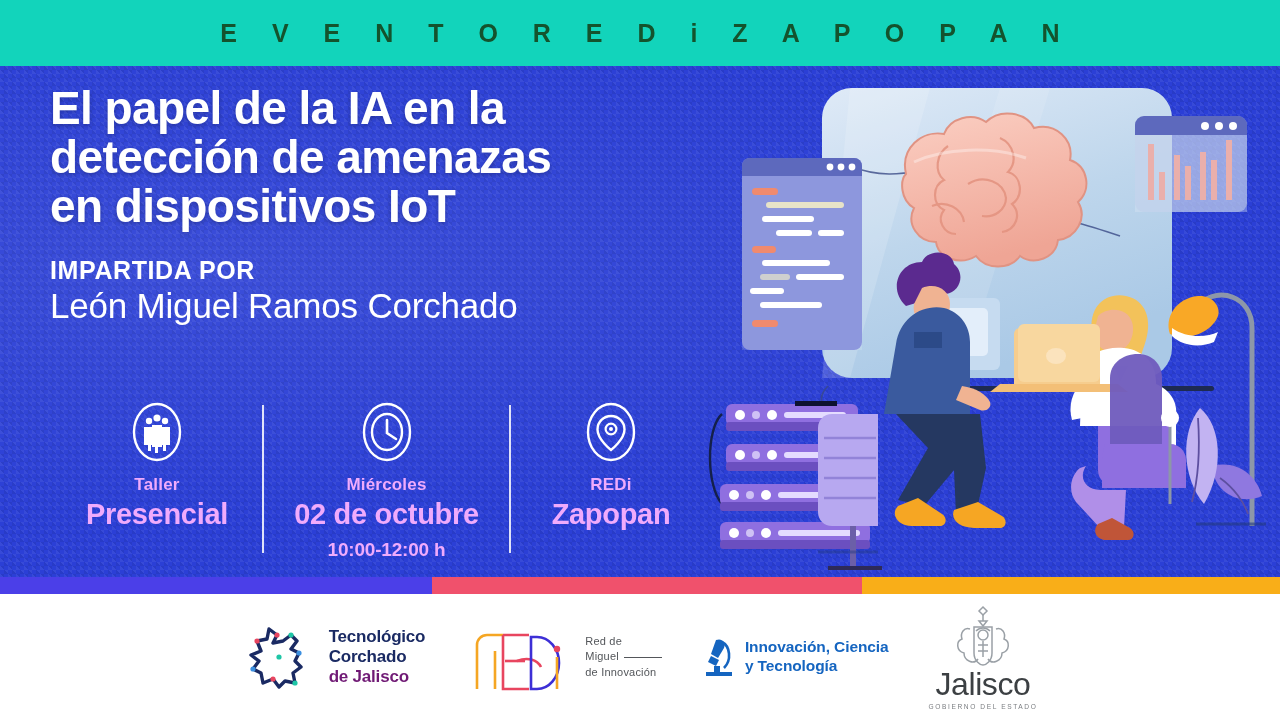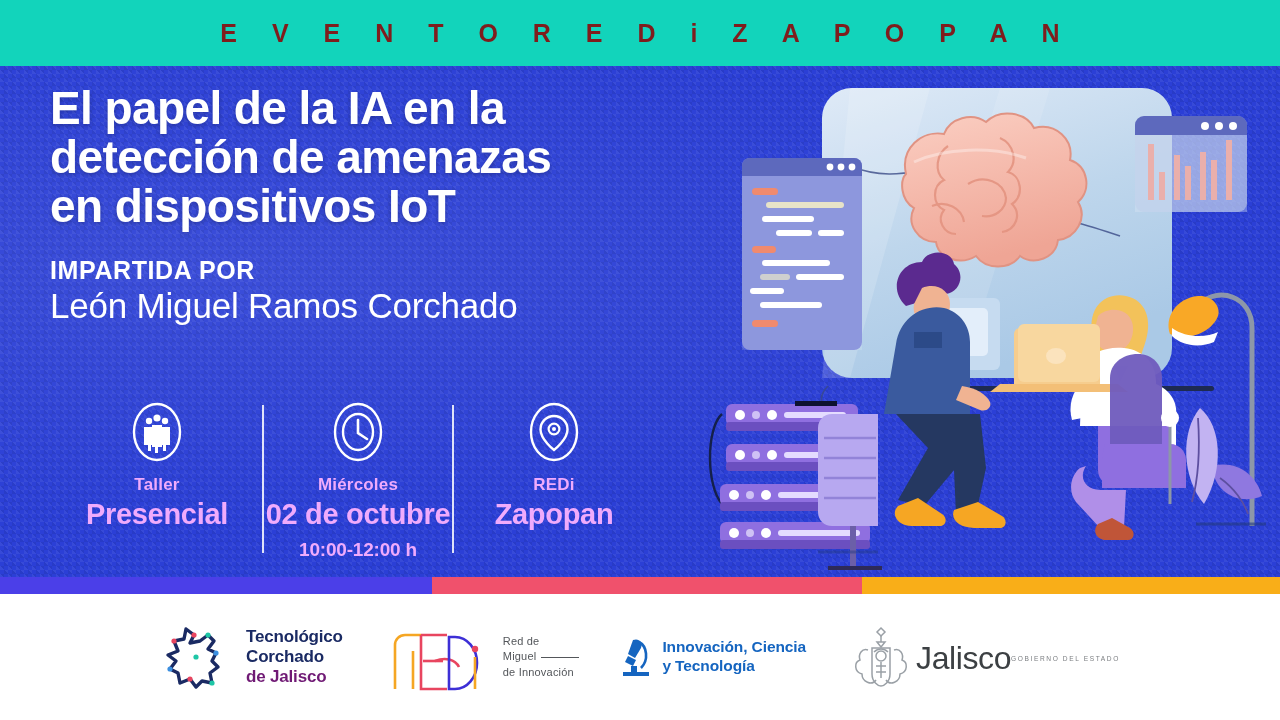--- a/index.html
+++ b/index.html
@@ -17,7 +17,7 @@
     display:flex;align-items:center;justify-content:center;
   }
   .topbar-text{
-    color:#7f1d1d;font-weight:700;font-size:25px;letter-spacing:14px;
+    color:#14532d;font-weight:700;font-size:25px;letter-spacing:14px;
     text-indent:14px;white-space:nowrap;
   }
 

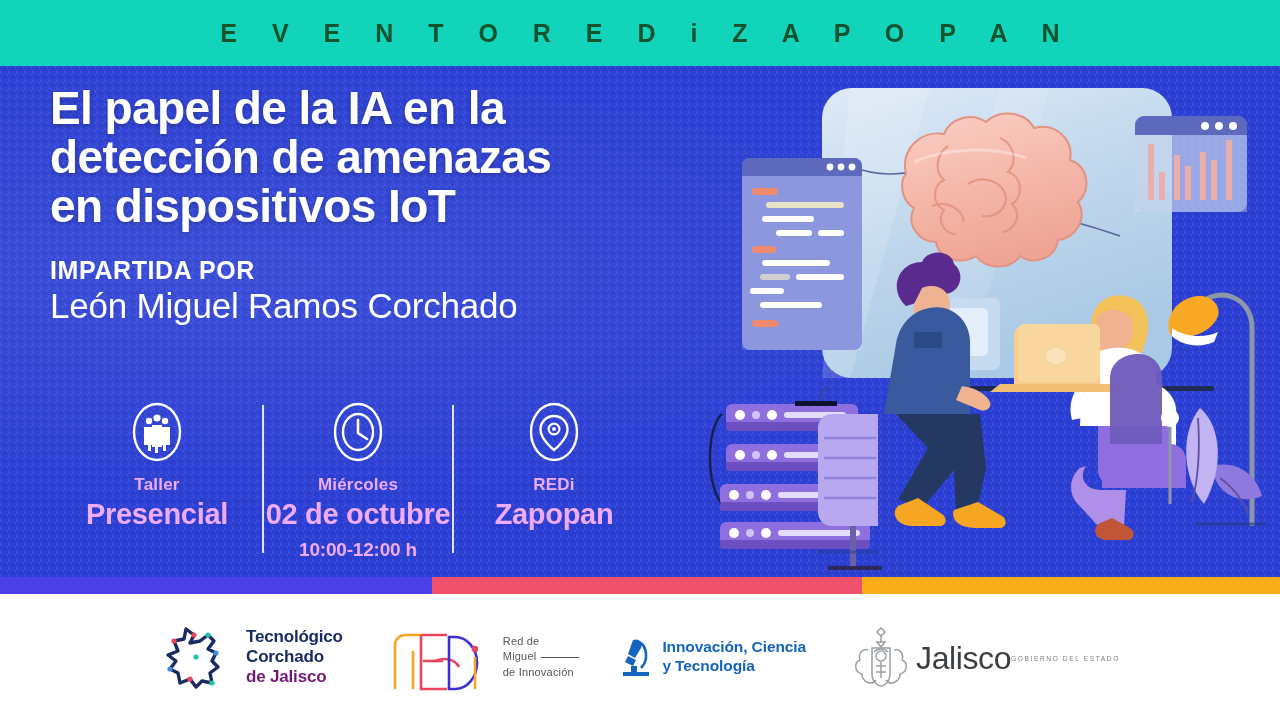--- a/index.html
+++ b/index.html
@@ -68,7 +68,7 @@
     color:#f0abfc;text-align:center;
   }
   .info-col.c0{width:210px;}
-  .info-col.c1{width:188px;}
+  .info-col.c1{width:245px;}
   .info-col.c2{width:200px;}
   .info-icon{width:54px;height:62px;display:block;margin-bottom:13px;}
   .info-top{font-size:17px;font-weight:700;letter-spacing:.2px;line-height:1.1;}

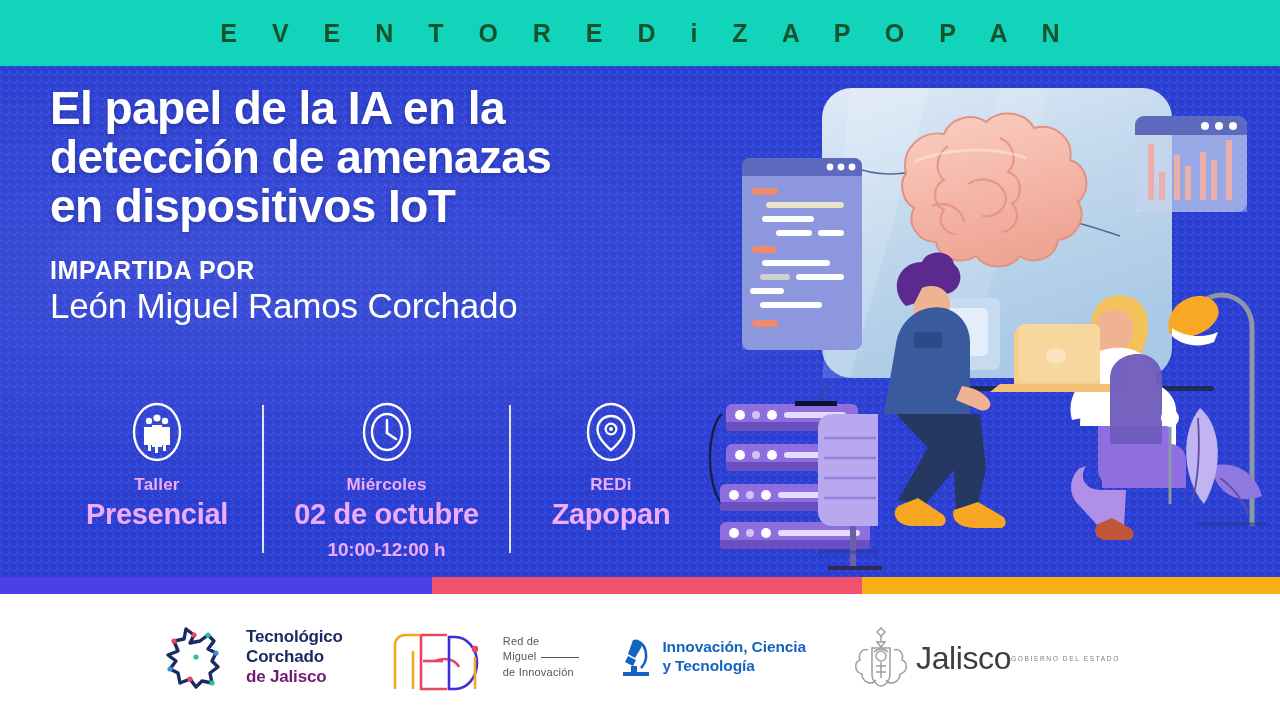--- a/index.html
+++ b/index.html
@@ -120,7 +120,7 @@
   .ict-text{font-size:15.5px;line-height:1.22;font-weight:700;color:#1565c0;letter-spacing:-.1px;white-space:nowrap;}
 
   
-  .logo-jal{flex-direction:row;align-items:center;}
+  .logo-jal{flex-direction:column;align-items:center;}
   .jal-mark{width:70px;height:62px;}
   .jal-word{font-size:32px;color:#3c4043;letter-spacing:-.4px;line-height:1;margin-top:1px;font-weight:400;}
   .jal-sub{font-size:6.6px;color:#7a7d80;letter-spacing:1.6px;margin-top:3px;white-space:nowrap;}

